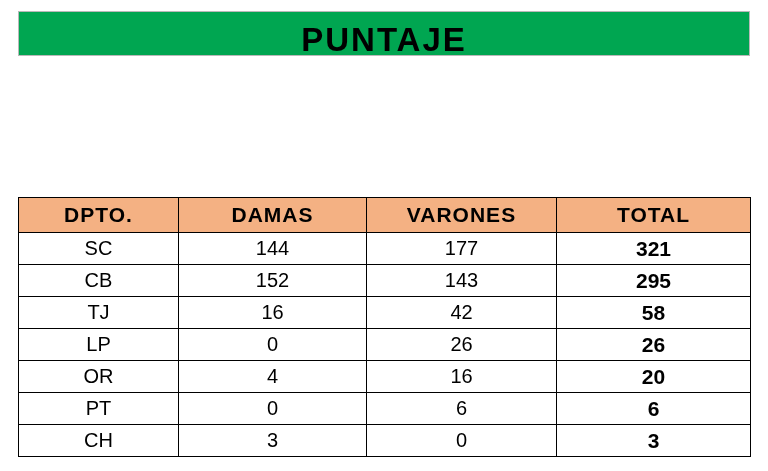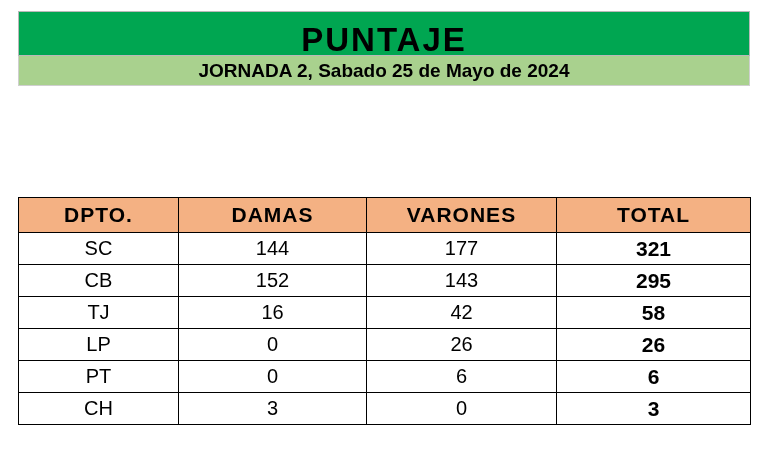--- a/index.html
+++ b/index.html
@@ -135,9 +135,6 @@
     <div class="title-bar">
       <span class="title-text">PUNTAJE</span>
     </div>
-    <div class="session-bar">
-      <span class="session-text">JORNADA 2, Sabado 25 de Mayo de 2024</span>
-    </div>
   </div>
 
   <div class="table-wrap">

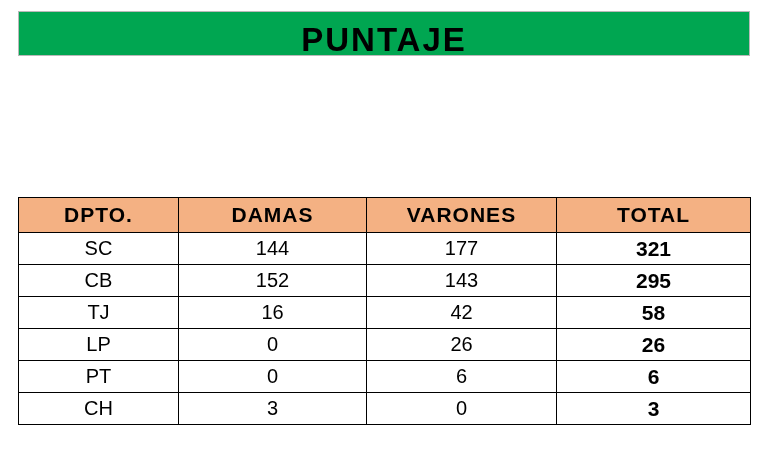--- a/index.html
+++ b/index.html
@@ -179,6 +179,12 @@
           <td class="total-cell">26</td>
         </tr>
         <tr>
+          <td>OR</td>
+          <td>4</td>
+          <td>16</td>
+          <td class="total-cell">20</td>
+        </tr>
+        <tr>
           <td>PT</td>
           <td>0</td>
           <td>6</td>

